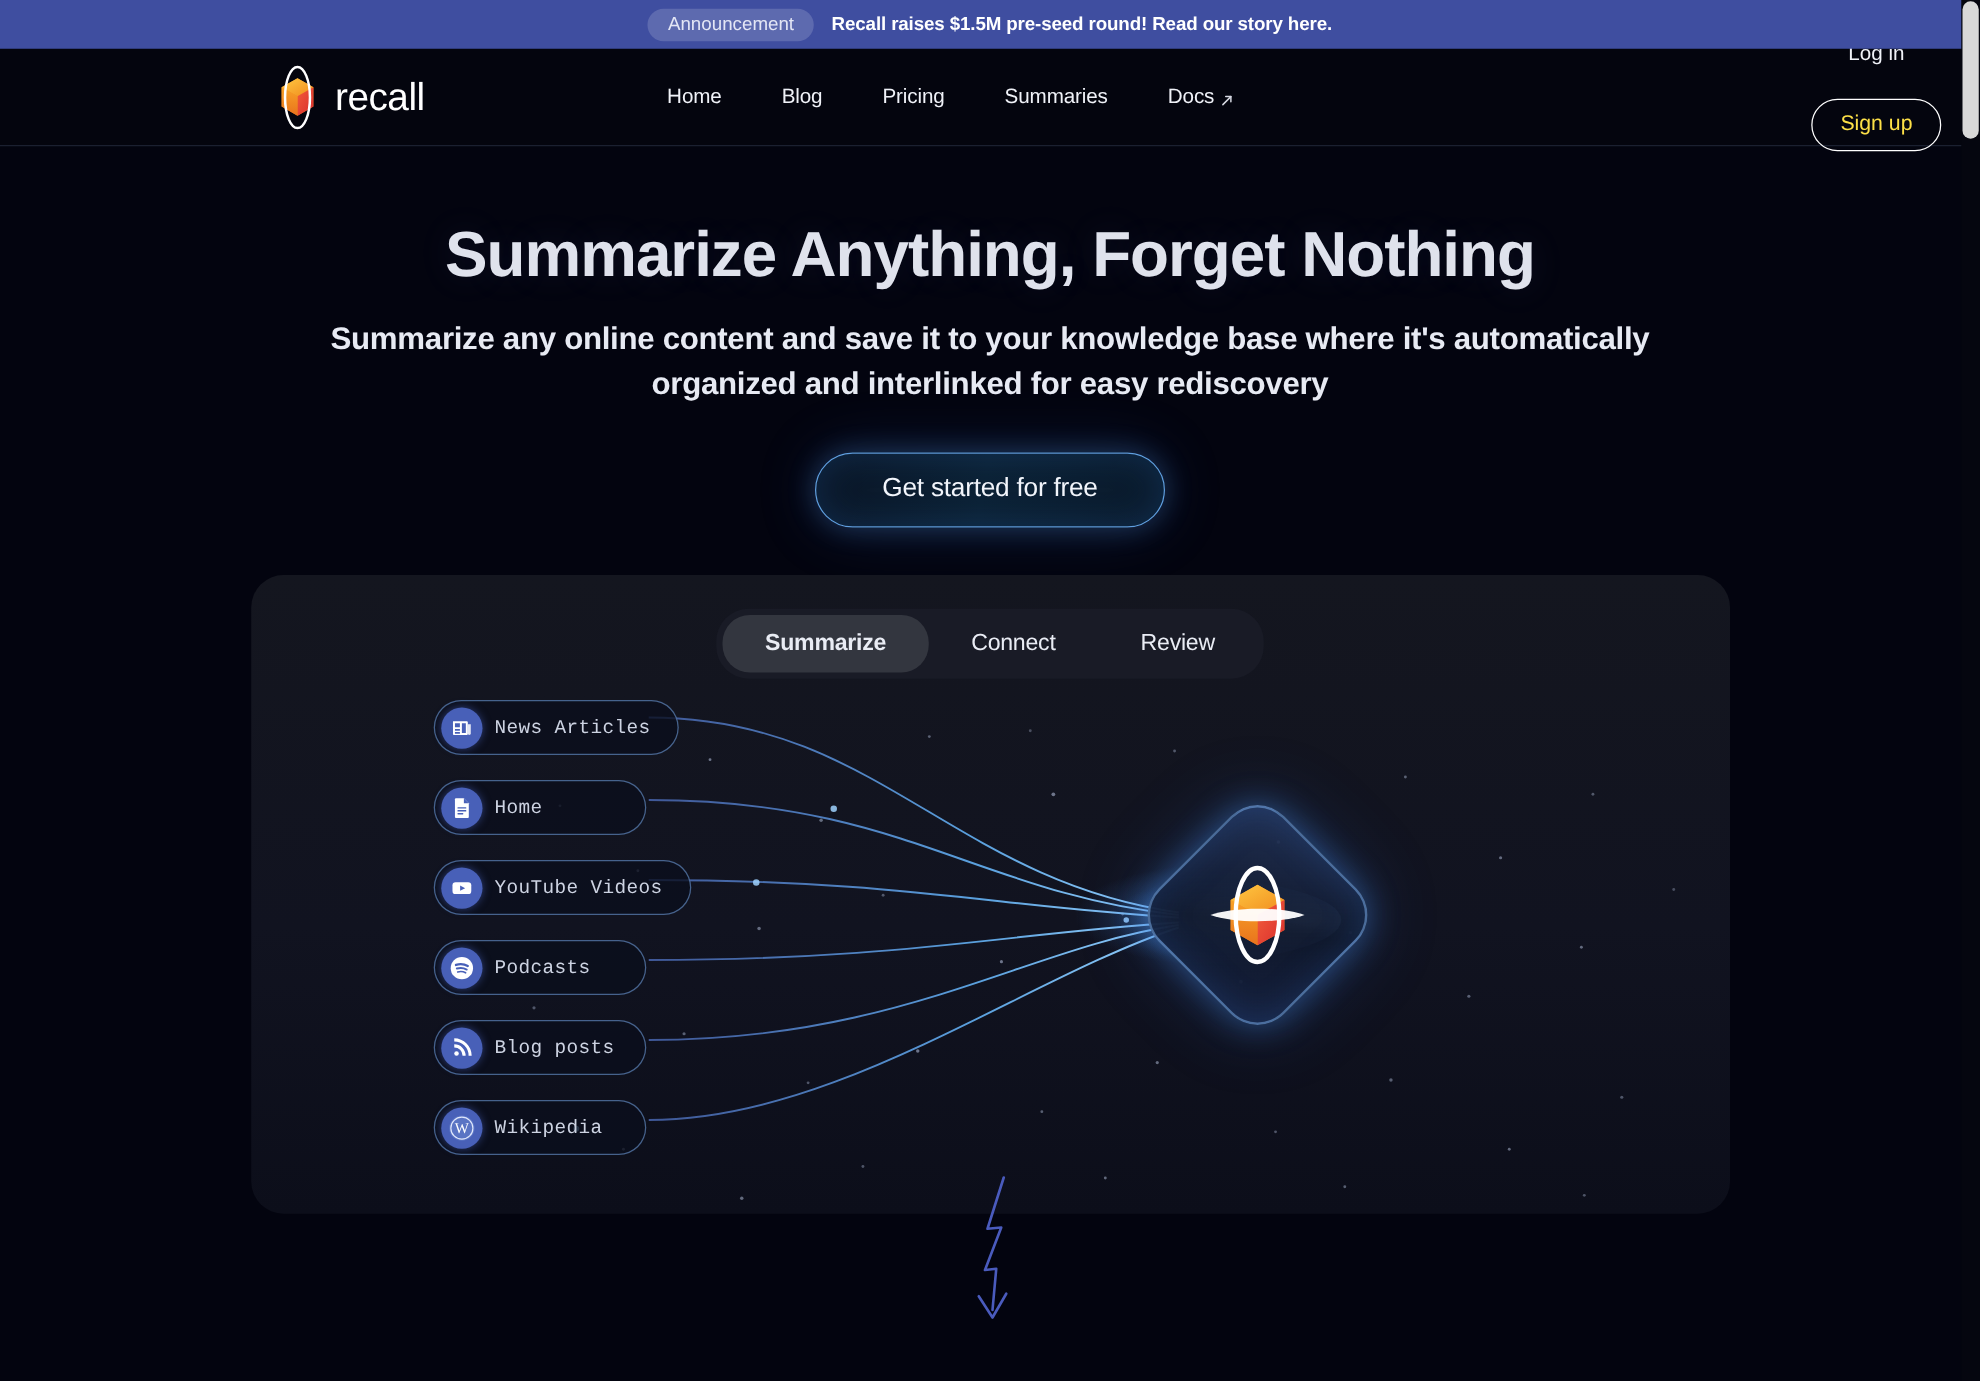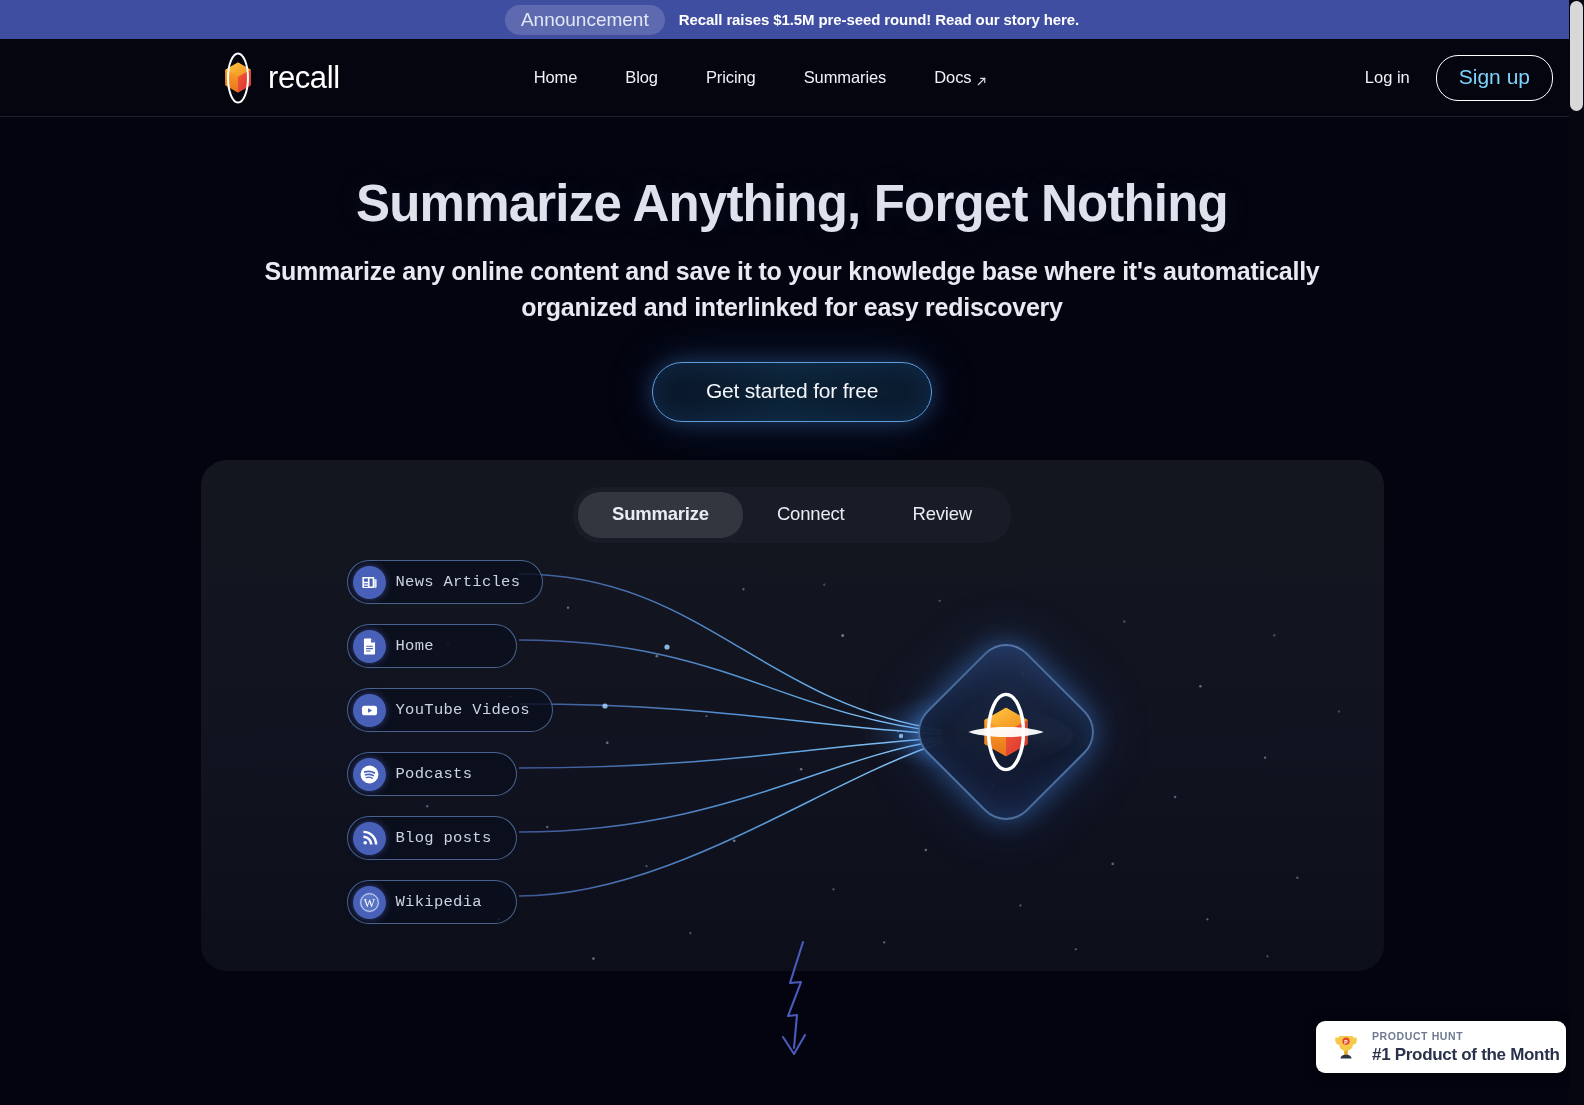--- a/index.html
+++ b/index.html
@@ -26,7 +26,7 @@
   .announce-pill {
     background: rgba(255,255,255,0.16);
     color: #e3e6f5;
-    font-size: 19px;
+    font-size: 15px;
     padding: 5px 16px 6px;
     border-radius: 20px;
     line-height: 1;

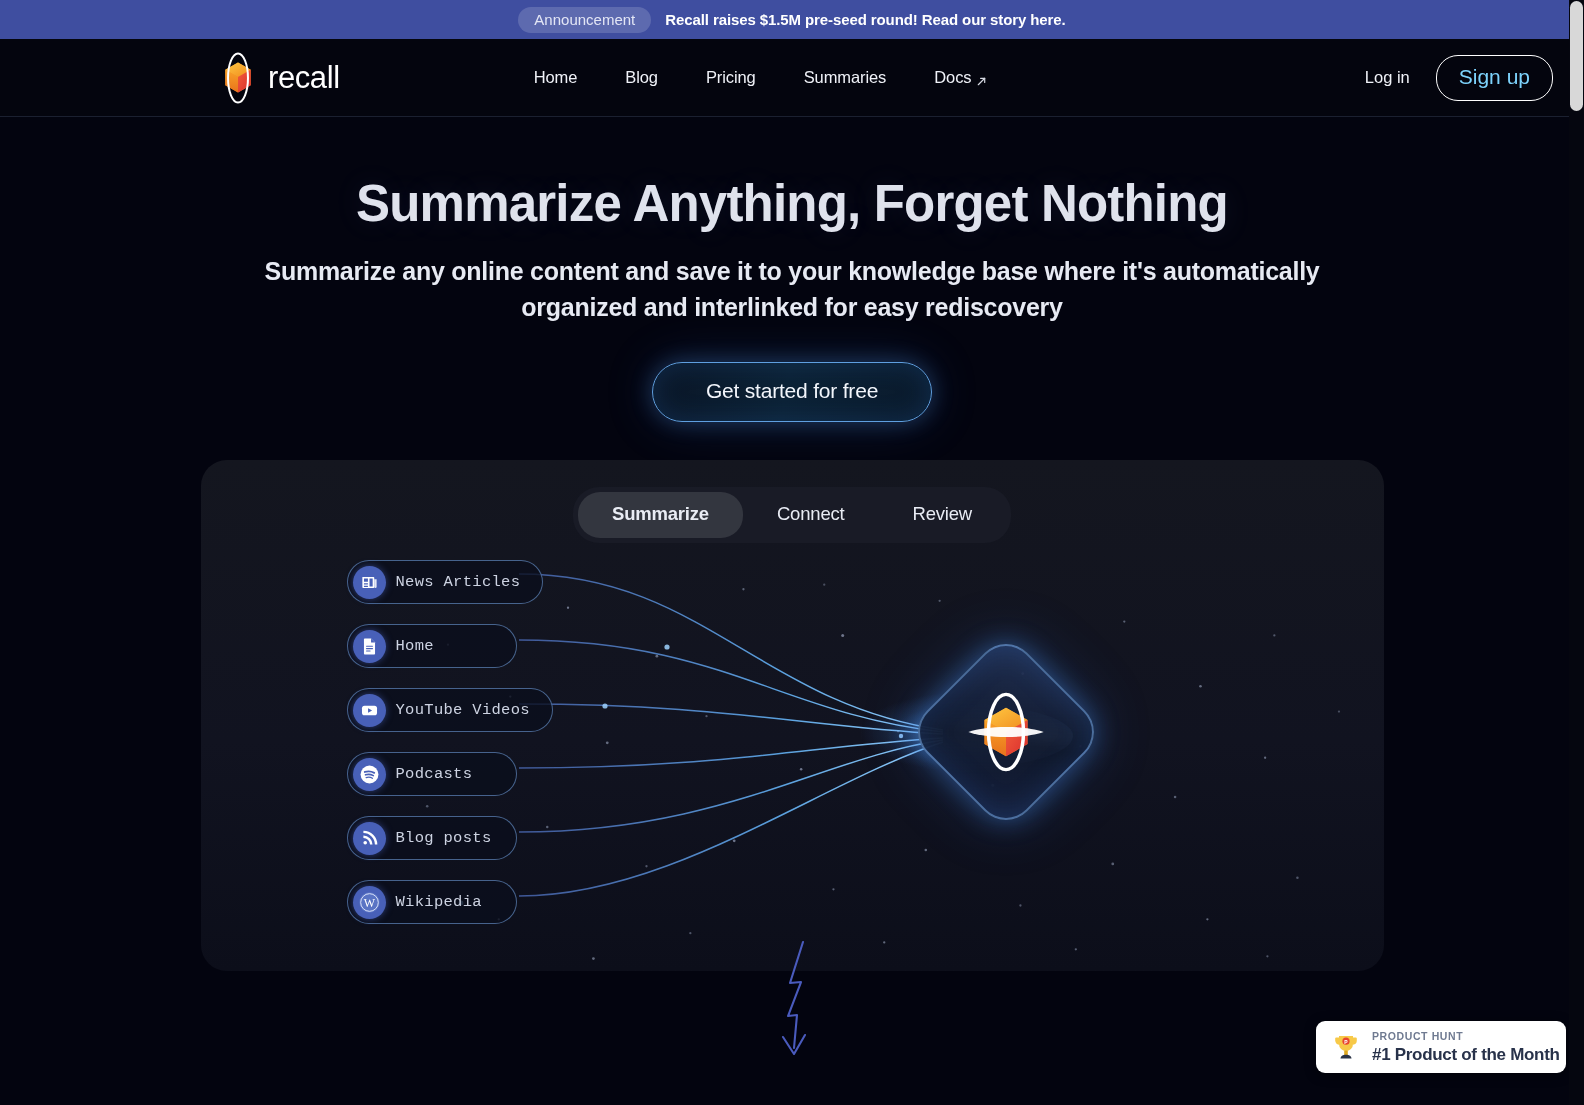--- a/index.html
+++ b/index.html
@@ -93,6 +93,7 @@
     display: flex;
     align-items: center;
     gap: 26px;
+    flex-direction: column;
   }
   .login-link {
     color: #f0f2f8;

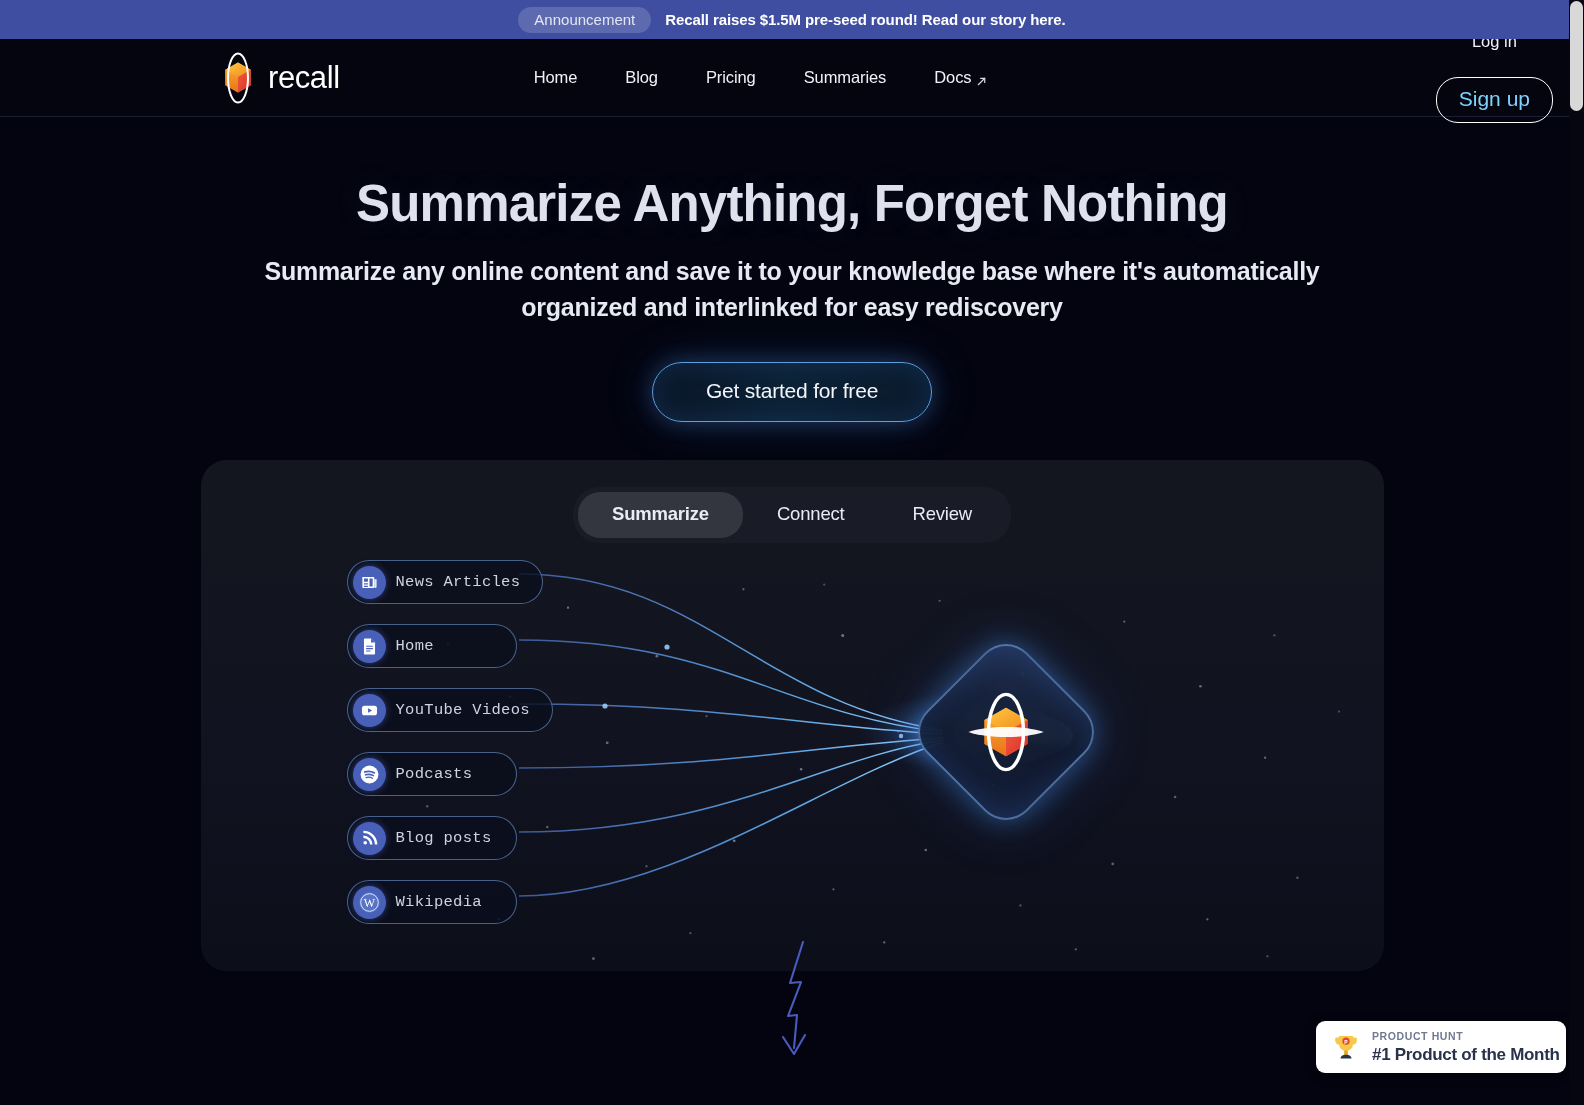--- a/index.html
+++ b/index.html
@@ -105,9 +105,9 @@
   .signup-btn {
     border: 1.6px solid #ffffff;
     border-radius: 22px;
-    color: #7dd3fc;
+    color: #fde047;
     background: transparent;
-    font-size: 21px;
+    font-size: 17px;
     font-family: inherit;
     padding: 9px 22px 11px;
     cursor: pointer;

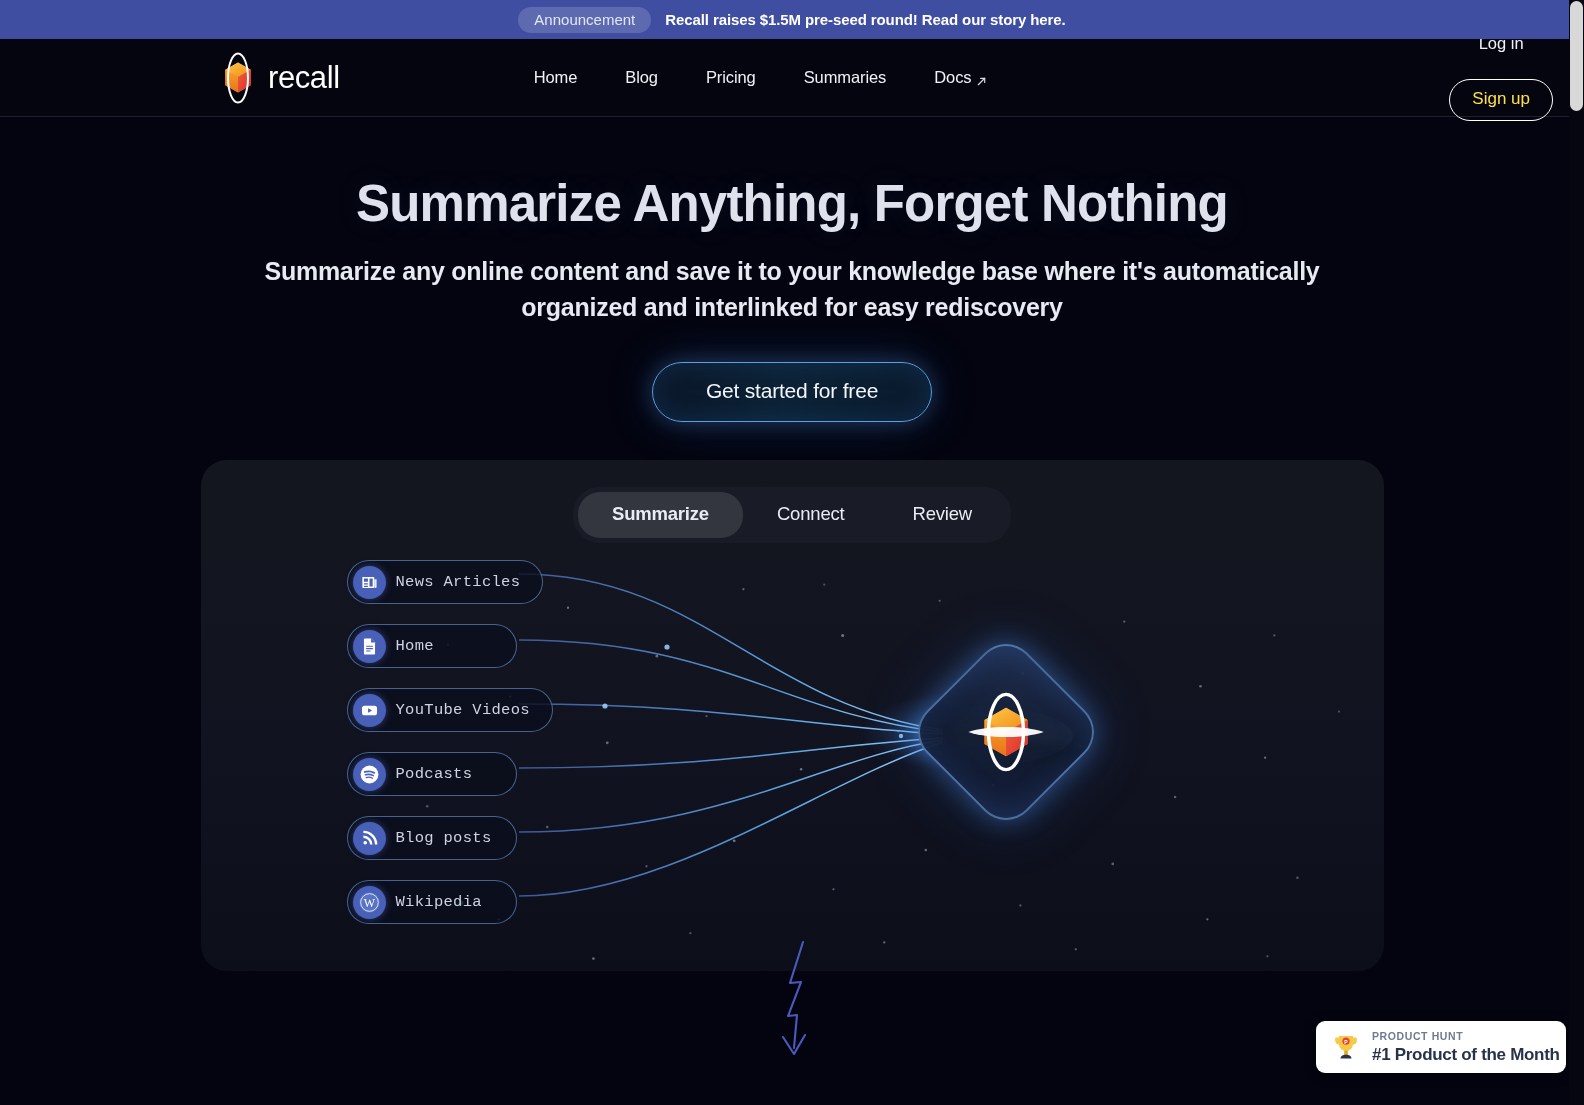--- a/index.html
+++ b/index.html
@@ -620,23 +620,6 @@
     </svg>
   </div>
 
-  <div class="ph-badge">
-    <span class="ph-trophy">
-      <svg viewBox="0 0 32 32" width="32" height="32">
-        <path d="M9 5h14v8a7 7 0 01-14 0V5z" fill="#f7c948"></path>
-        <path d="M9 6.5H6.2a1 1 0 00-1 1v2a4.2 4.2 0 004.2 4.2V6.5z" fill="#f7c948"></path>
-        <path d="M23 6.5h2.8a1 1 0 011 1v2A4.2 4.2 0 0123 13.7V6.5z" fill="#f7c948"></path>
-        <rect x="14.2" y="19.5" width="3.6" height="4.5" fill="#e0a91f"></rect>
-        <path d="M10.5 27.5c0-2.3 2.4-3.8 5.5-3.8s5.5 1.5 5.5 3.8H10.5z" fill="#2b3346"></path>
-        <circle cx="16" cy="10.2" r="3.6" fill="#e8442f"></circle>
-        <text x="16" y="13.2" font-family="Liberation Sans, sans-serif" font-size="5" font-weight="bold" fill="#ffffff" text-anchor="middle">P</text>
-      </svg>
-    </span>
-    <span class="ph-text">
-      <span class="ph-kicker">PRODUCT HUNT</span>
-      <span class="ph-title">#1 Product of the Month</span>
-    </span>
-  </div>
 
   <div class="scrollbar-track">
     <div class="scrollbar-thumb"></div>

